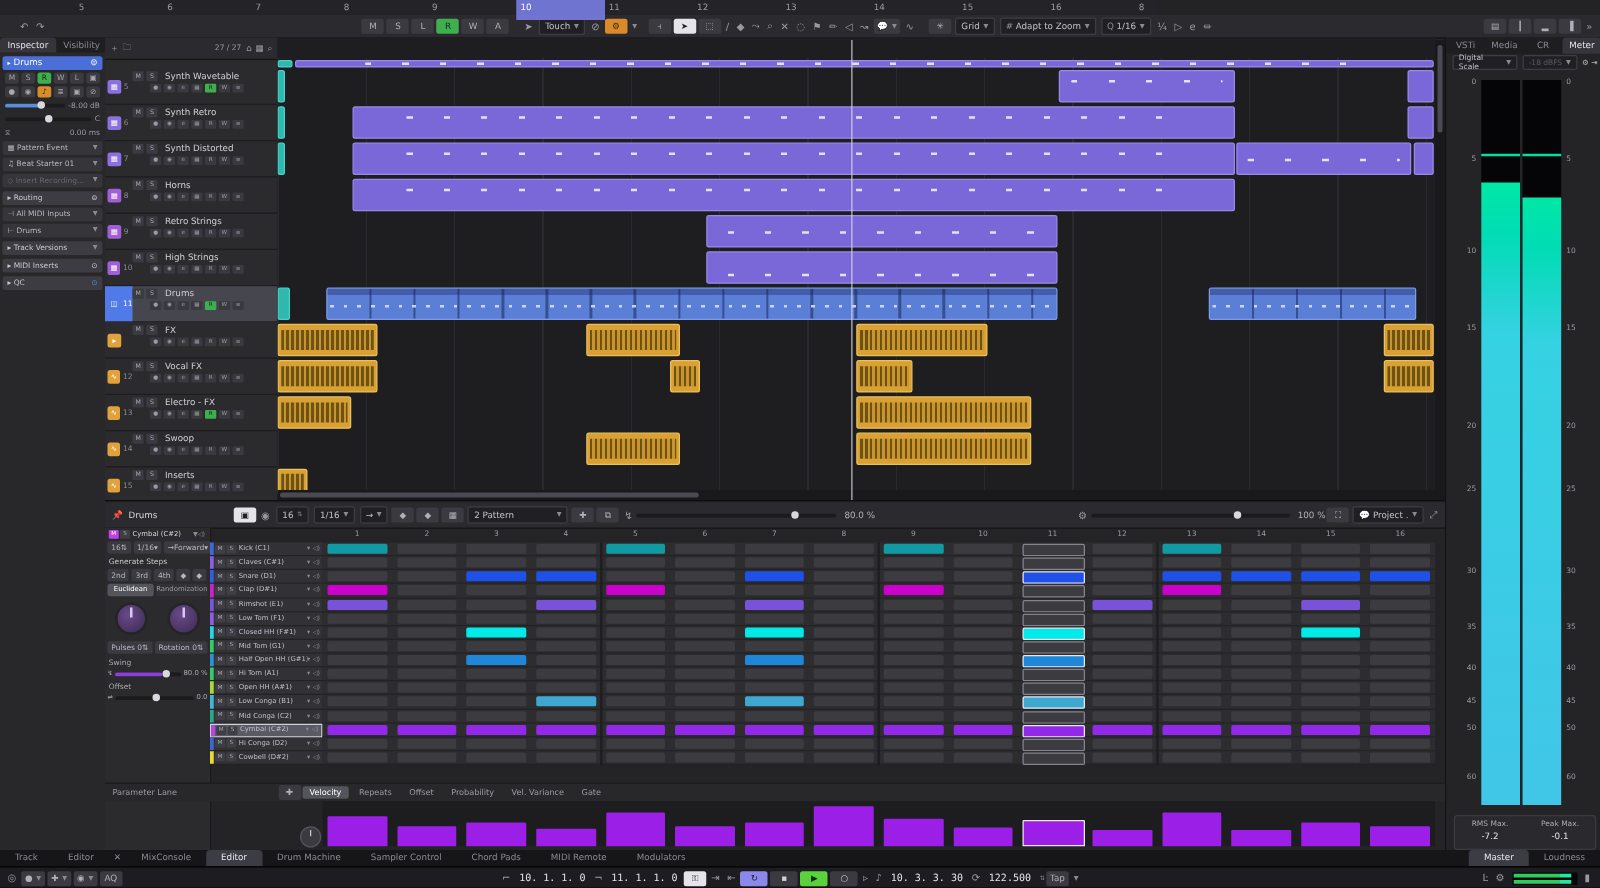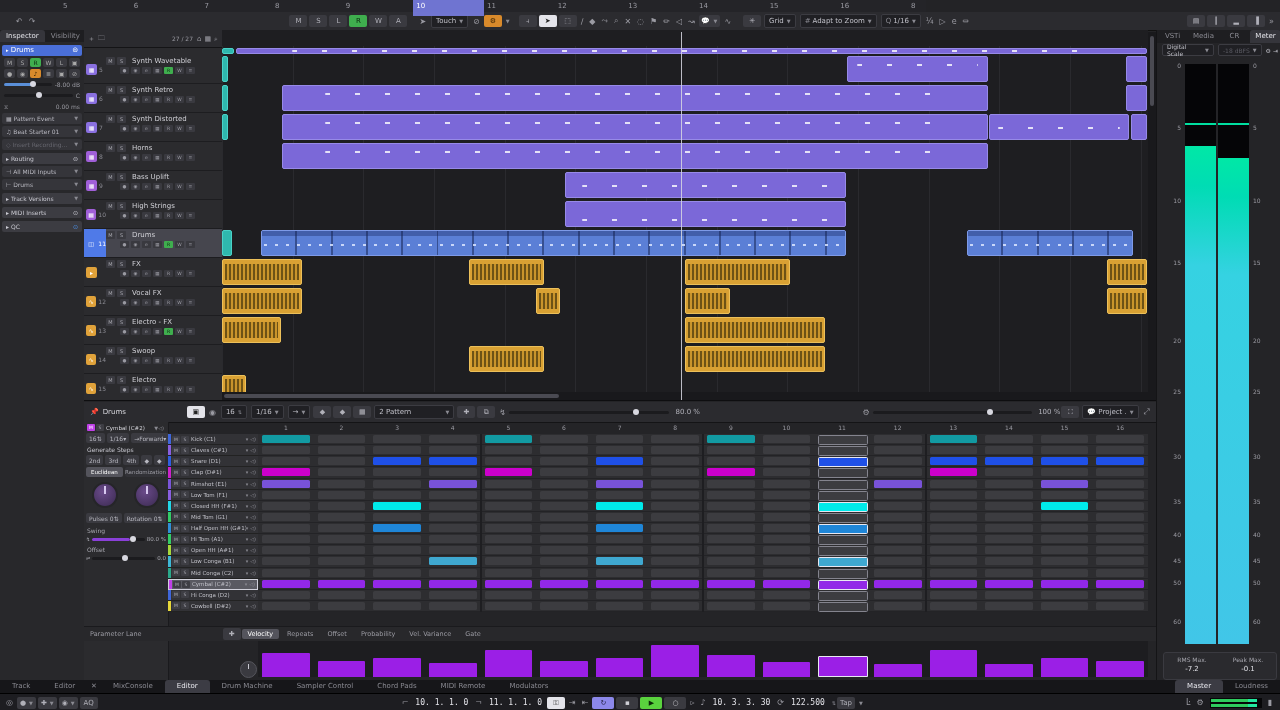--- a/index.html
+++ b/index.html
@@ -434,7 +434,7 @@
           <div class="trk-line1">
             <div class="ms">M</div>
             <div class="ms">S</div>
-            <div class="trk-name">Bass Uplift</div>
+            <div class="trk-name">Retro Strings</div>
           </div>
           <div class="trk-line2">
             <div class="tb2">●</div>

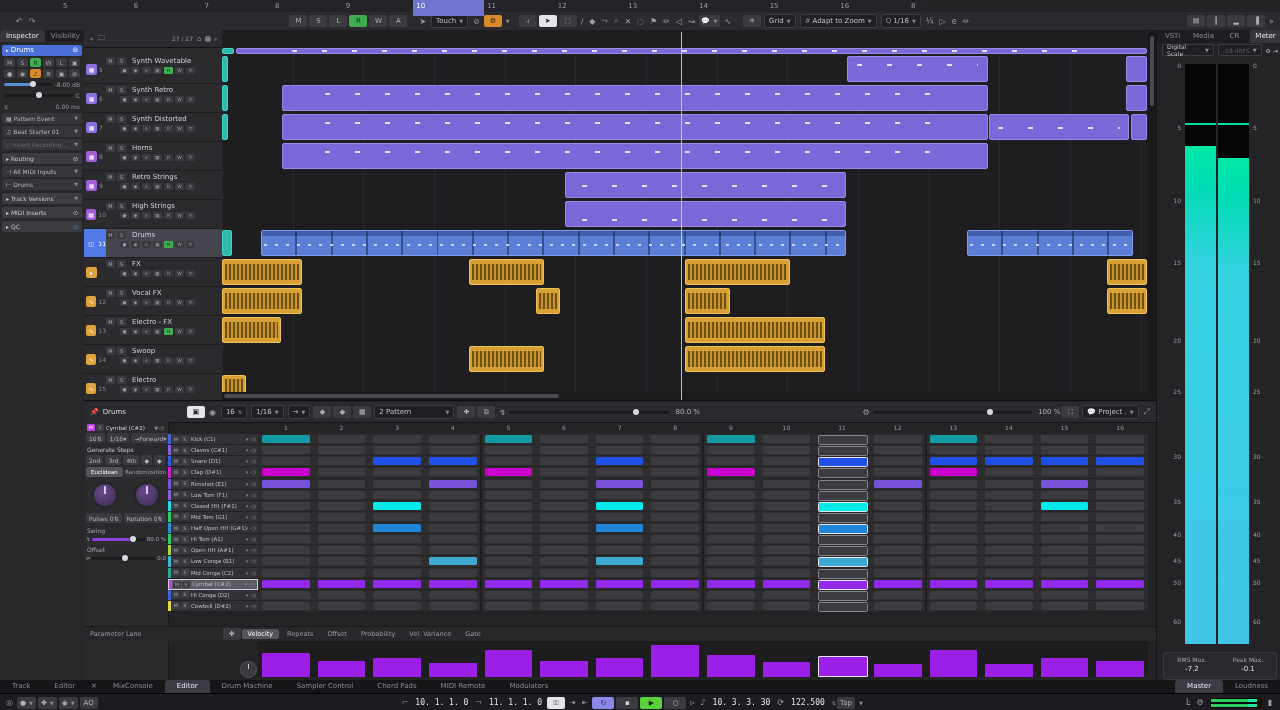--- a/index.html
+++ b/index.html
@@ -588,7 +588,7 @@
           <div class="trk-line1">
             <div class="ms">M</div>
             <div class="ms">S</div>
-            <div class="trk-name">Electro</div>
+            <div class="trk-name">Inserts</div>
           </div>
           <div class="trk-line2">
             <div class="tb2">●</div>

